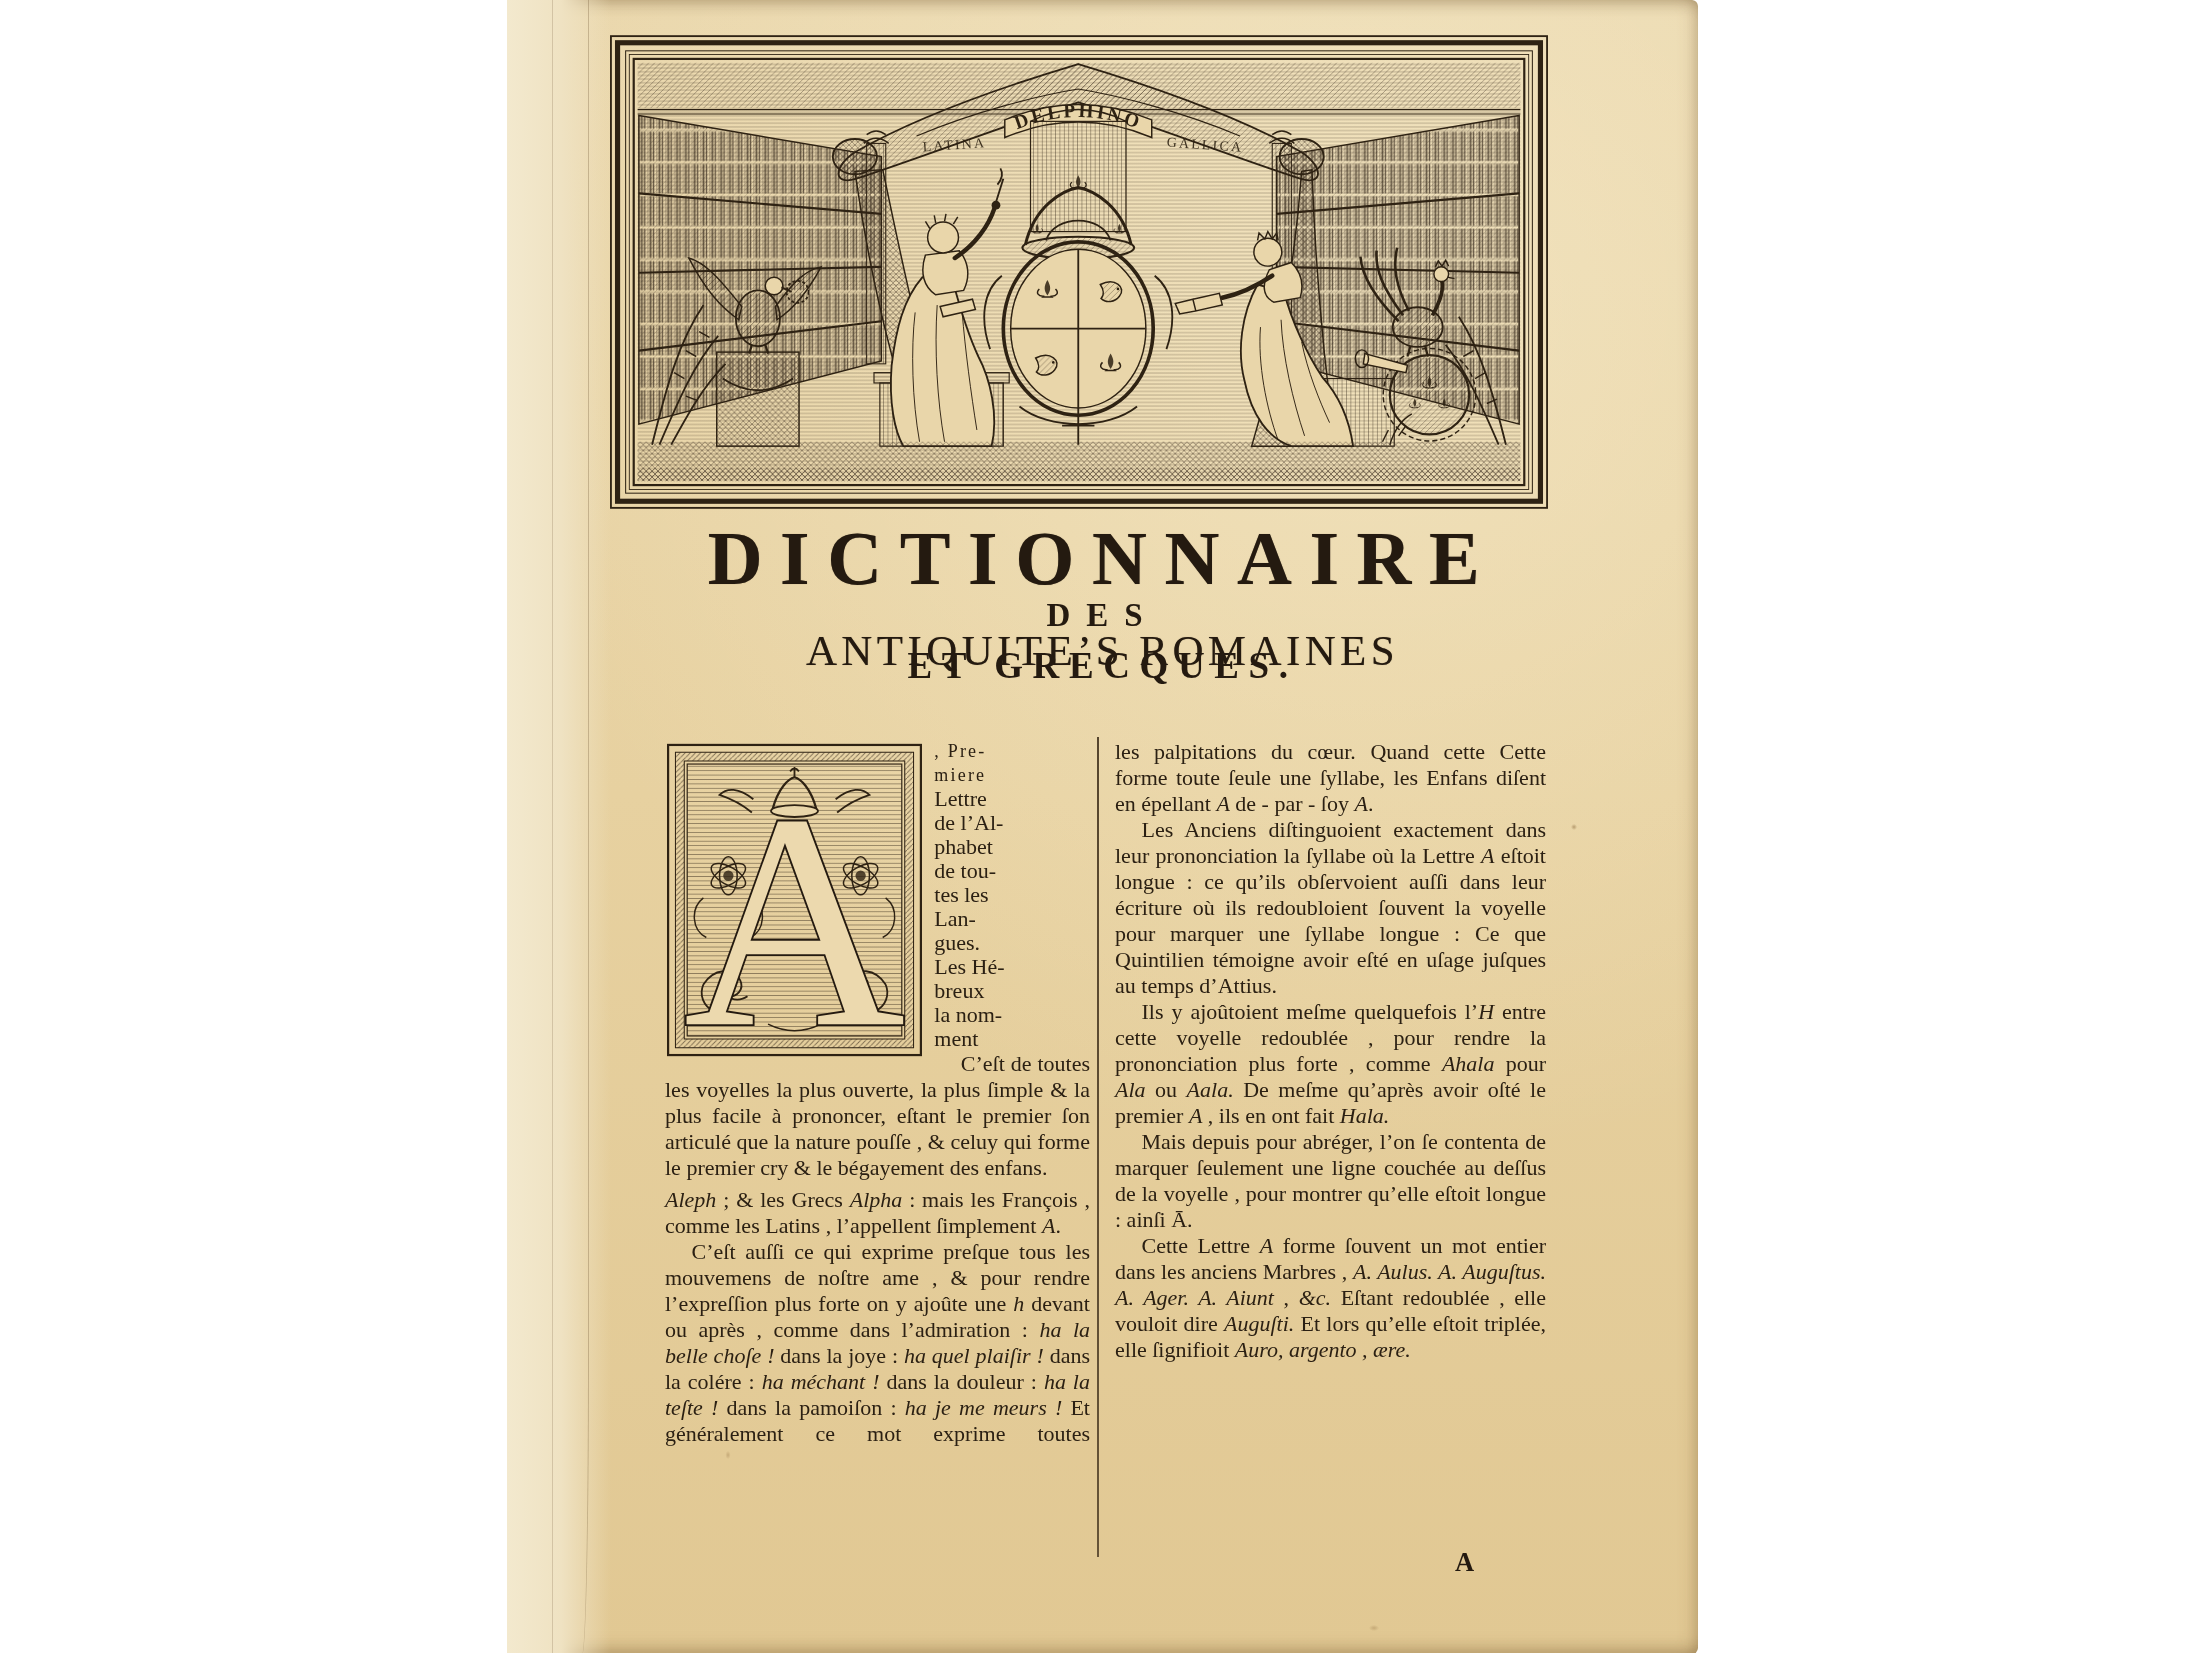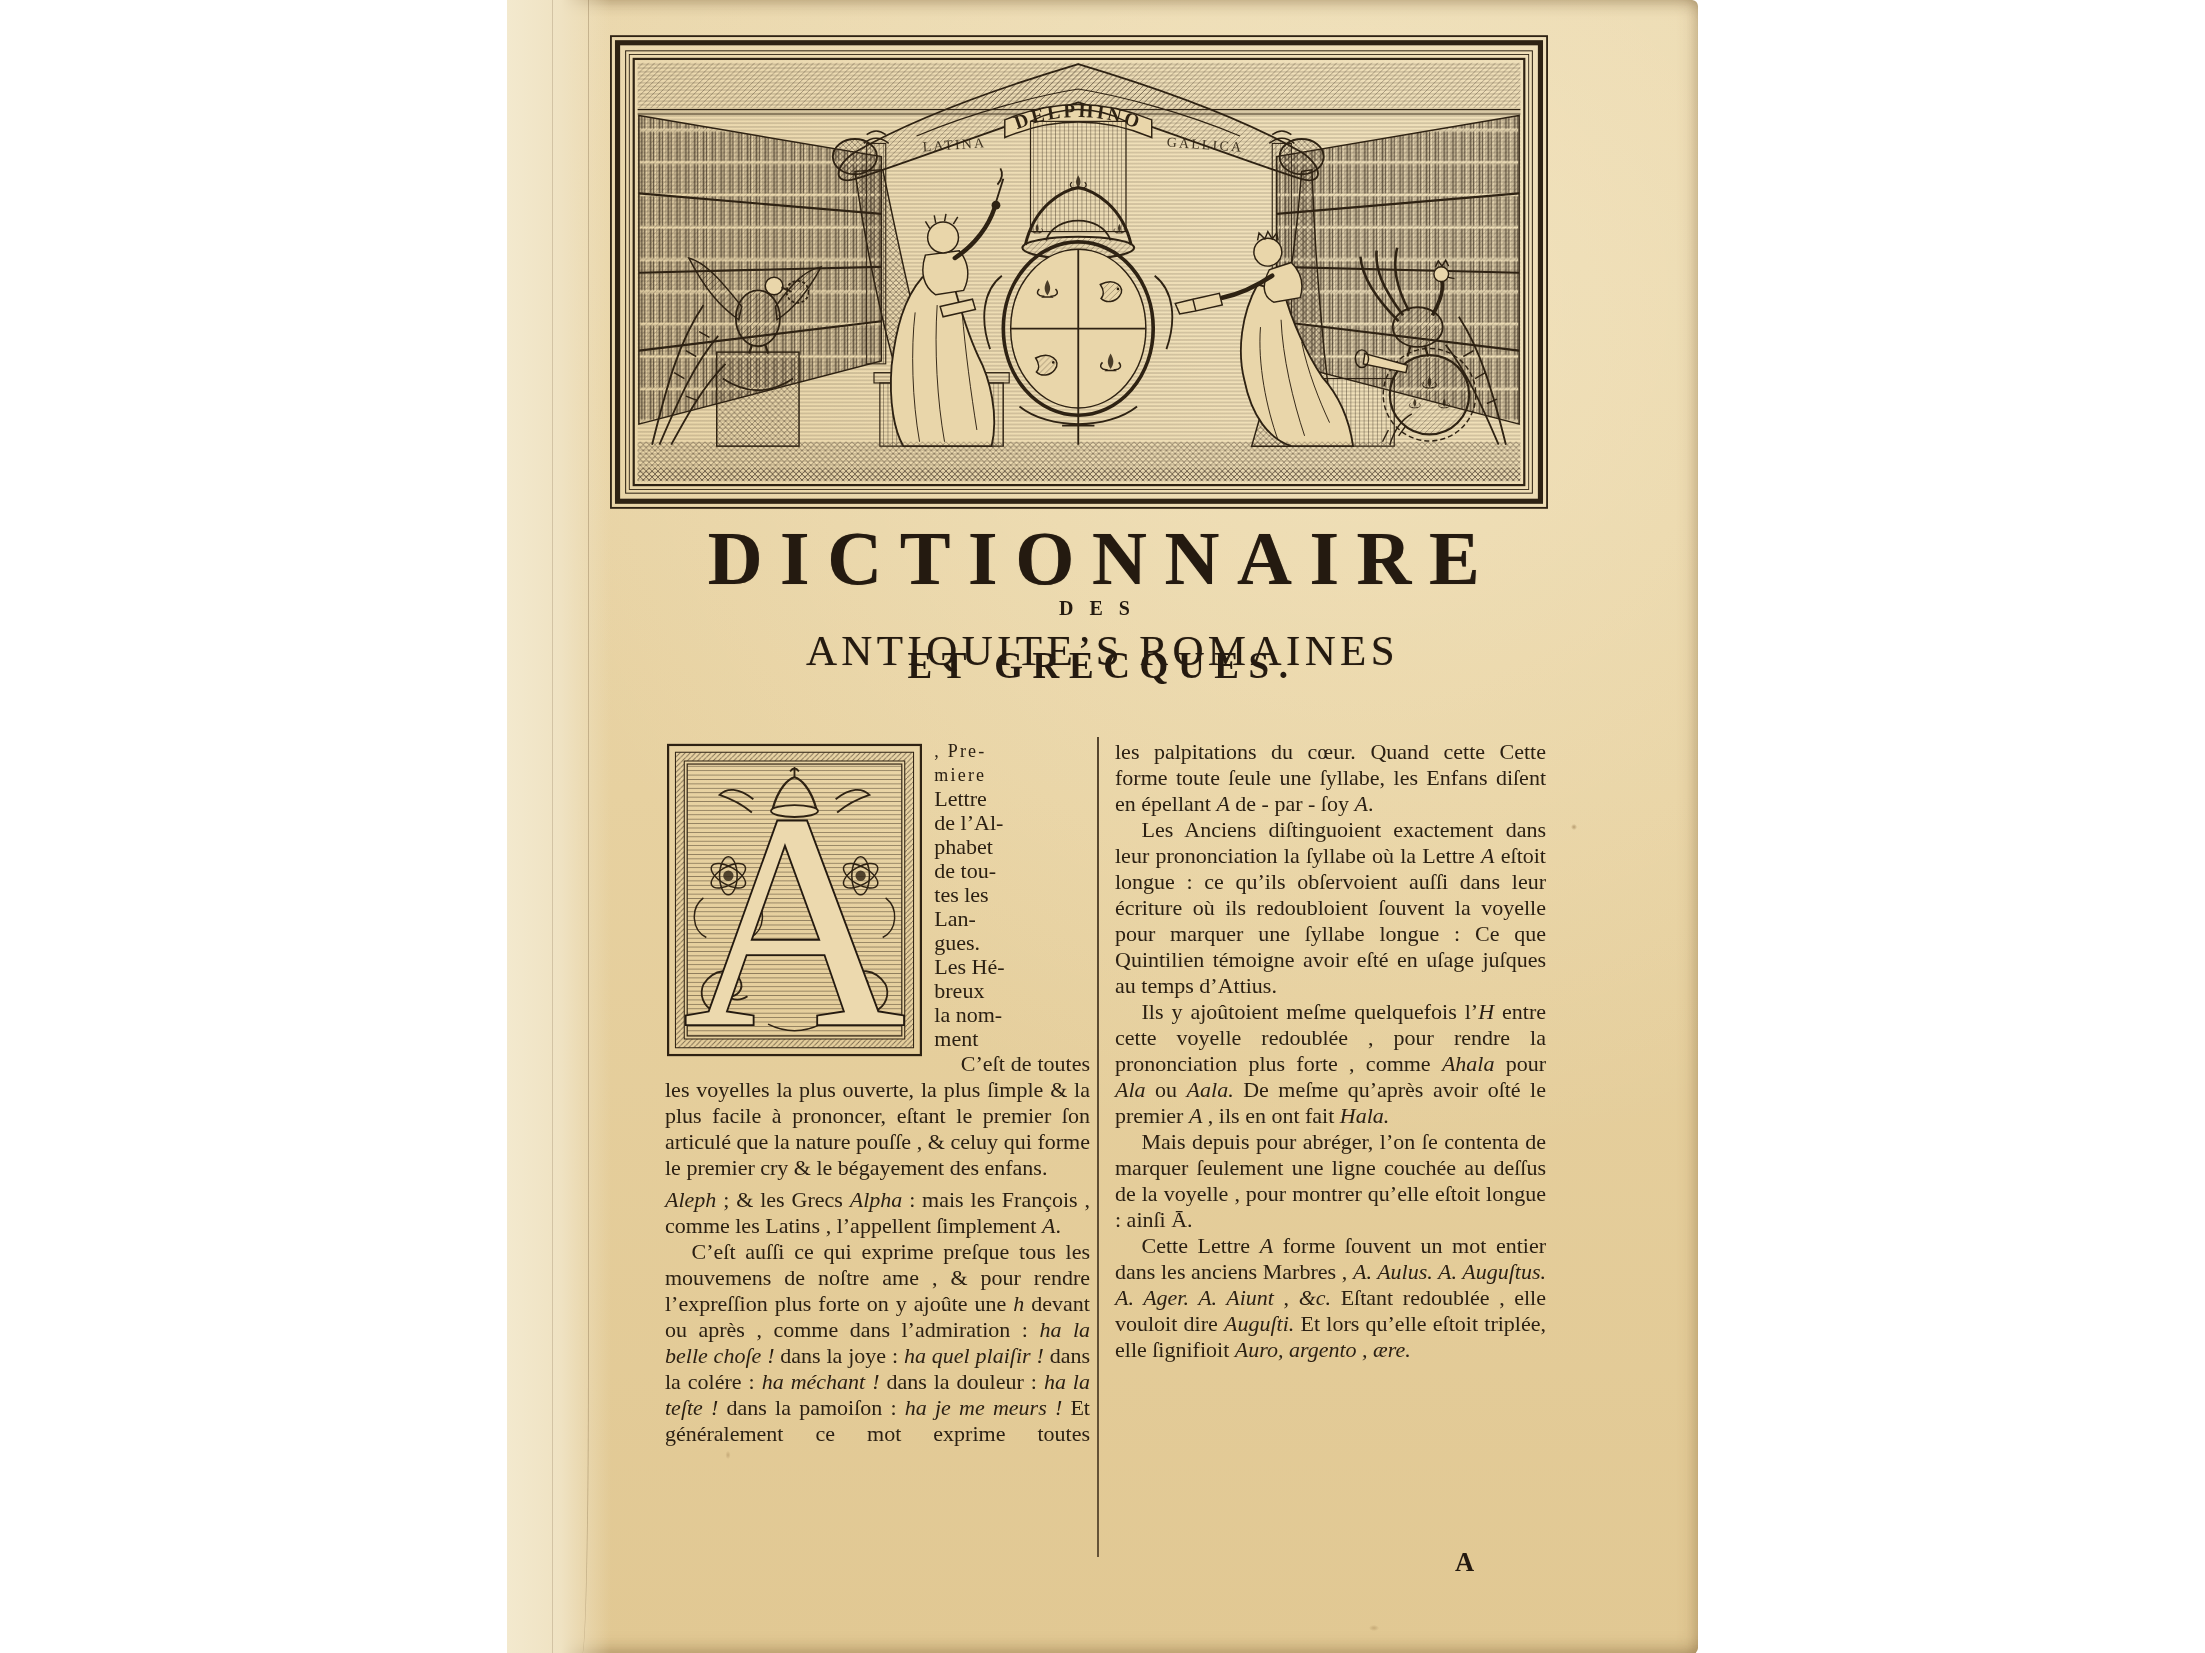--- a/index.html
+++ b/index.html
@@ -30,7 +30,7 @@
   .titleblock{position:absolute;left:158px;top:0;width:875px;text-align:center;color:#241a10;}
   .t1{position:absolute;left:0;width:100%;top:515px;font-size:76px;font-weight:700;
       letter-spacing:17.6px;white-space:nowrap;text-shadow:0 0 0.7px rgba(40,28,12,.55);}
-  .t2{position:absolute;left:0;width:100%;top:597px;font-size:20px;font-weight:700;letter-spacing:16px;}
+  .t2{position:absolute;left:0;width:100%;top:597px;font-size:33px;font-weight:700;letter-spacing:16px;}
   .t3{position:absolute;left:0;width:100%;top:626px;font-size:43px;font-weight:400;letter-spacing:4.4px;
       white-space:nowrap;text-shadow:0 0 0.7px rgba(40,28,12,.5);}
   .t4{position:absolute;left:0;width:100%;top:644px;font-size:37px;font-weight:700;letter-spacing:9.6px;}

